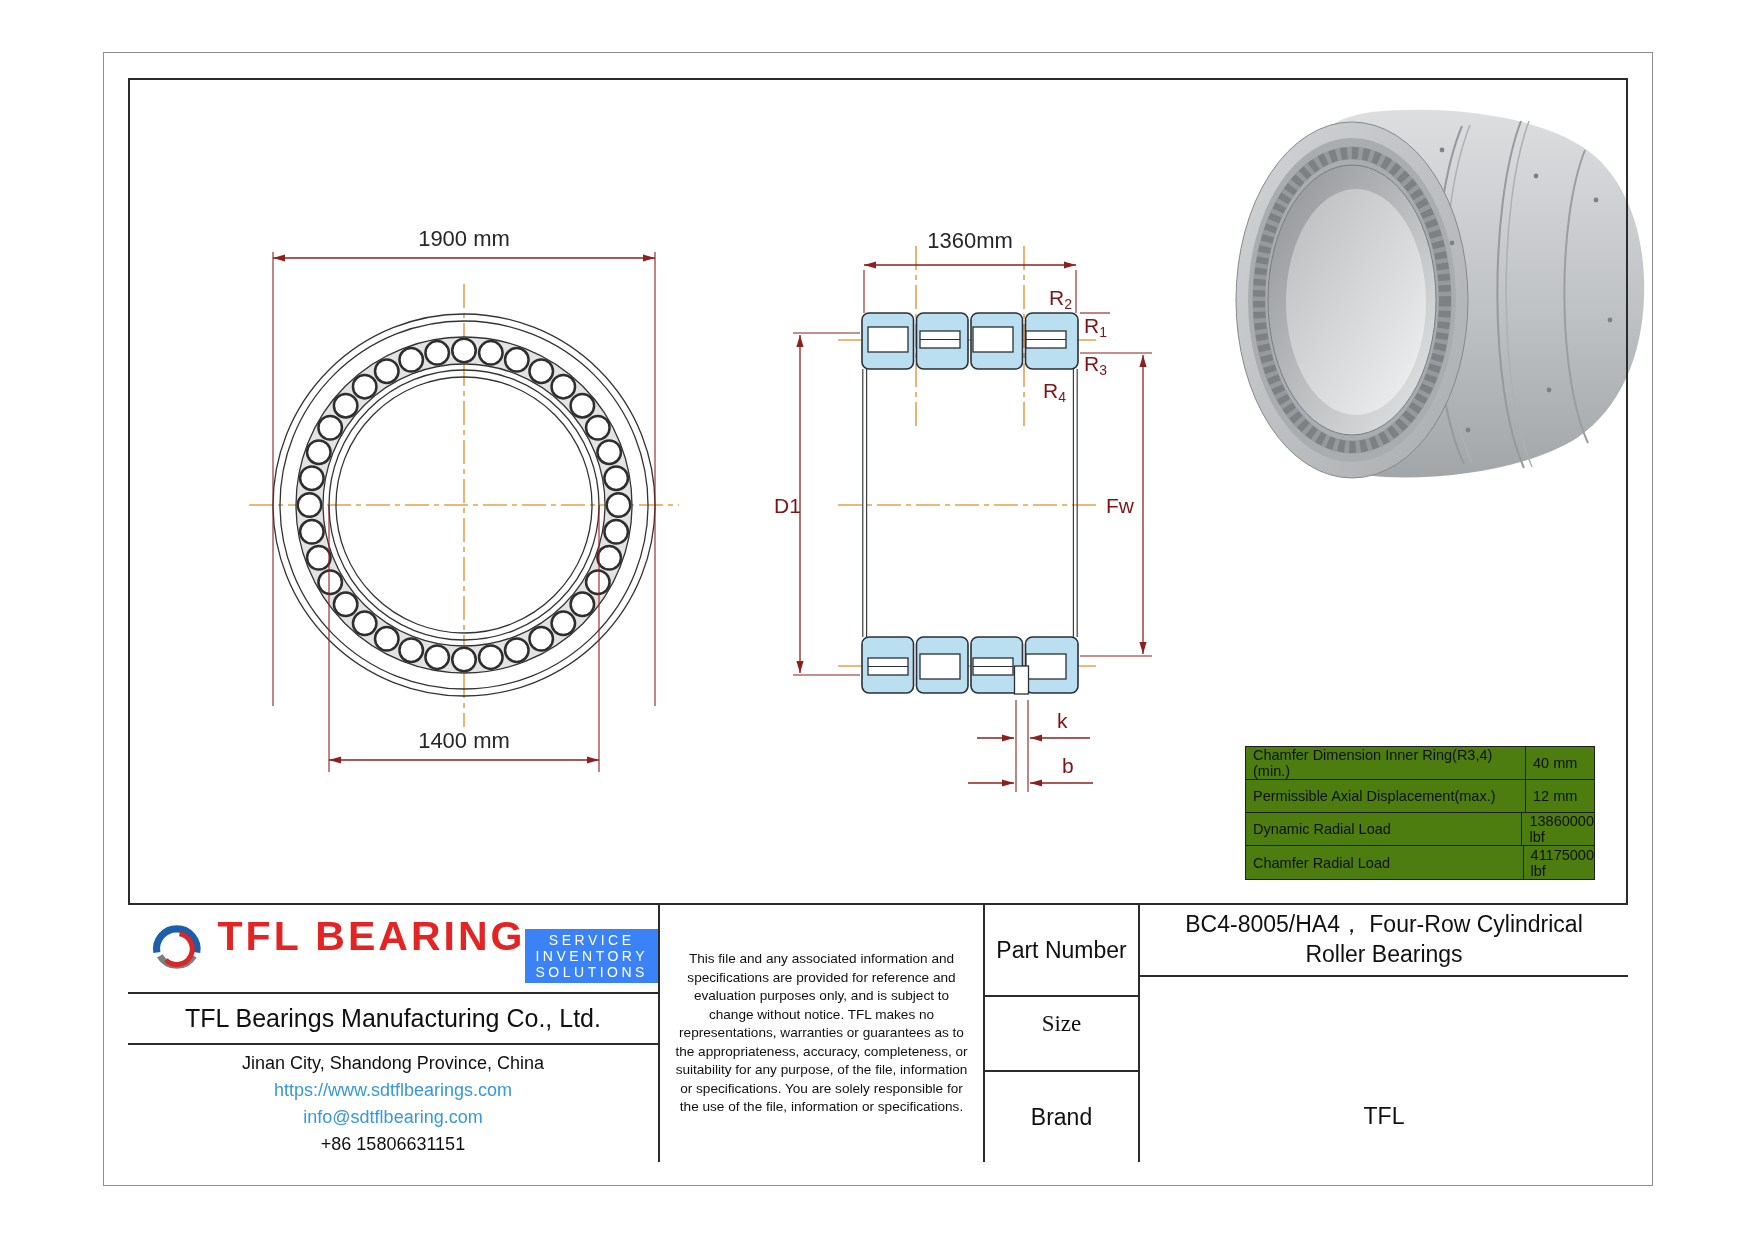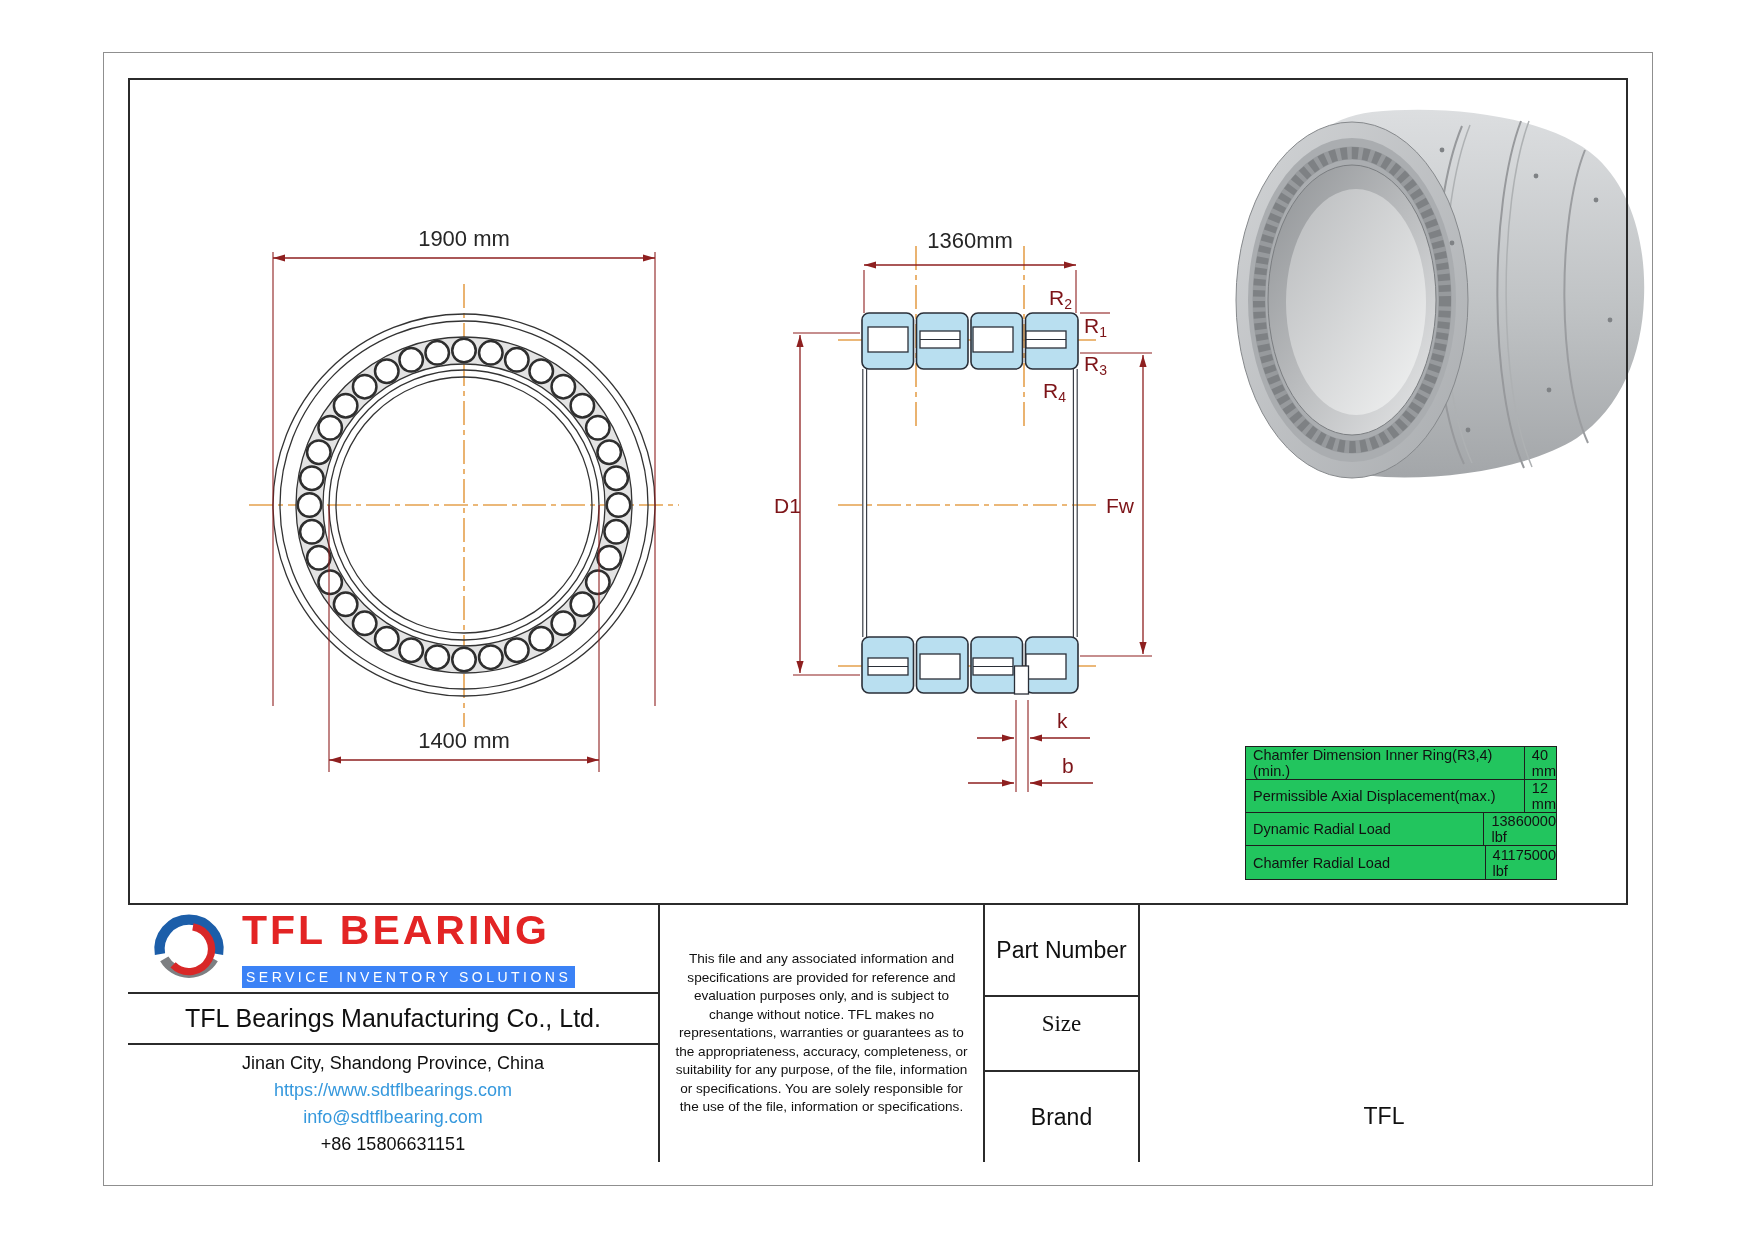--- a/index.html
+++ b/index.html
@@ -13,8 +13,8 @@
                   border: 2px solid #2b2b2b; pointer-events: none; }
 
   
-  .spec { position: absolute; left: 1245px; top: 746px; width: 312px;
-          border: 1.5px solid #1e1e1e; font-size: 14.5px; color: #111; background: #22c55e; }
+  .spec { position: absolute; left: 1245px; top: 746px; width: 350px;
+          border: 1.5px solid #1e1e1e; font-size: 14.5px; color: #111; background: #4d7c0f; }
   .spec-row { display: flex; height: 33px; border-bottom: 1.5px solid #1e1e1e; }
   .spec-row:last-child { border-bottom: none; }
   .spec-label { width: 280px; border-right: 1.5px solid #1e1e1e; display: flex;

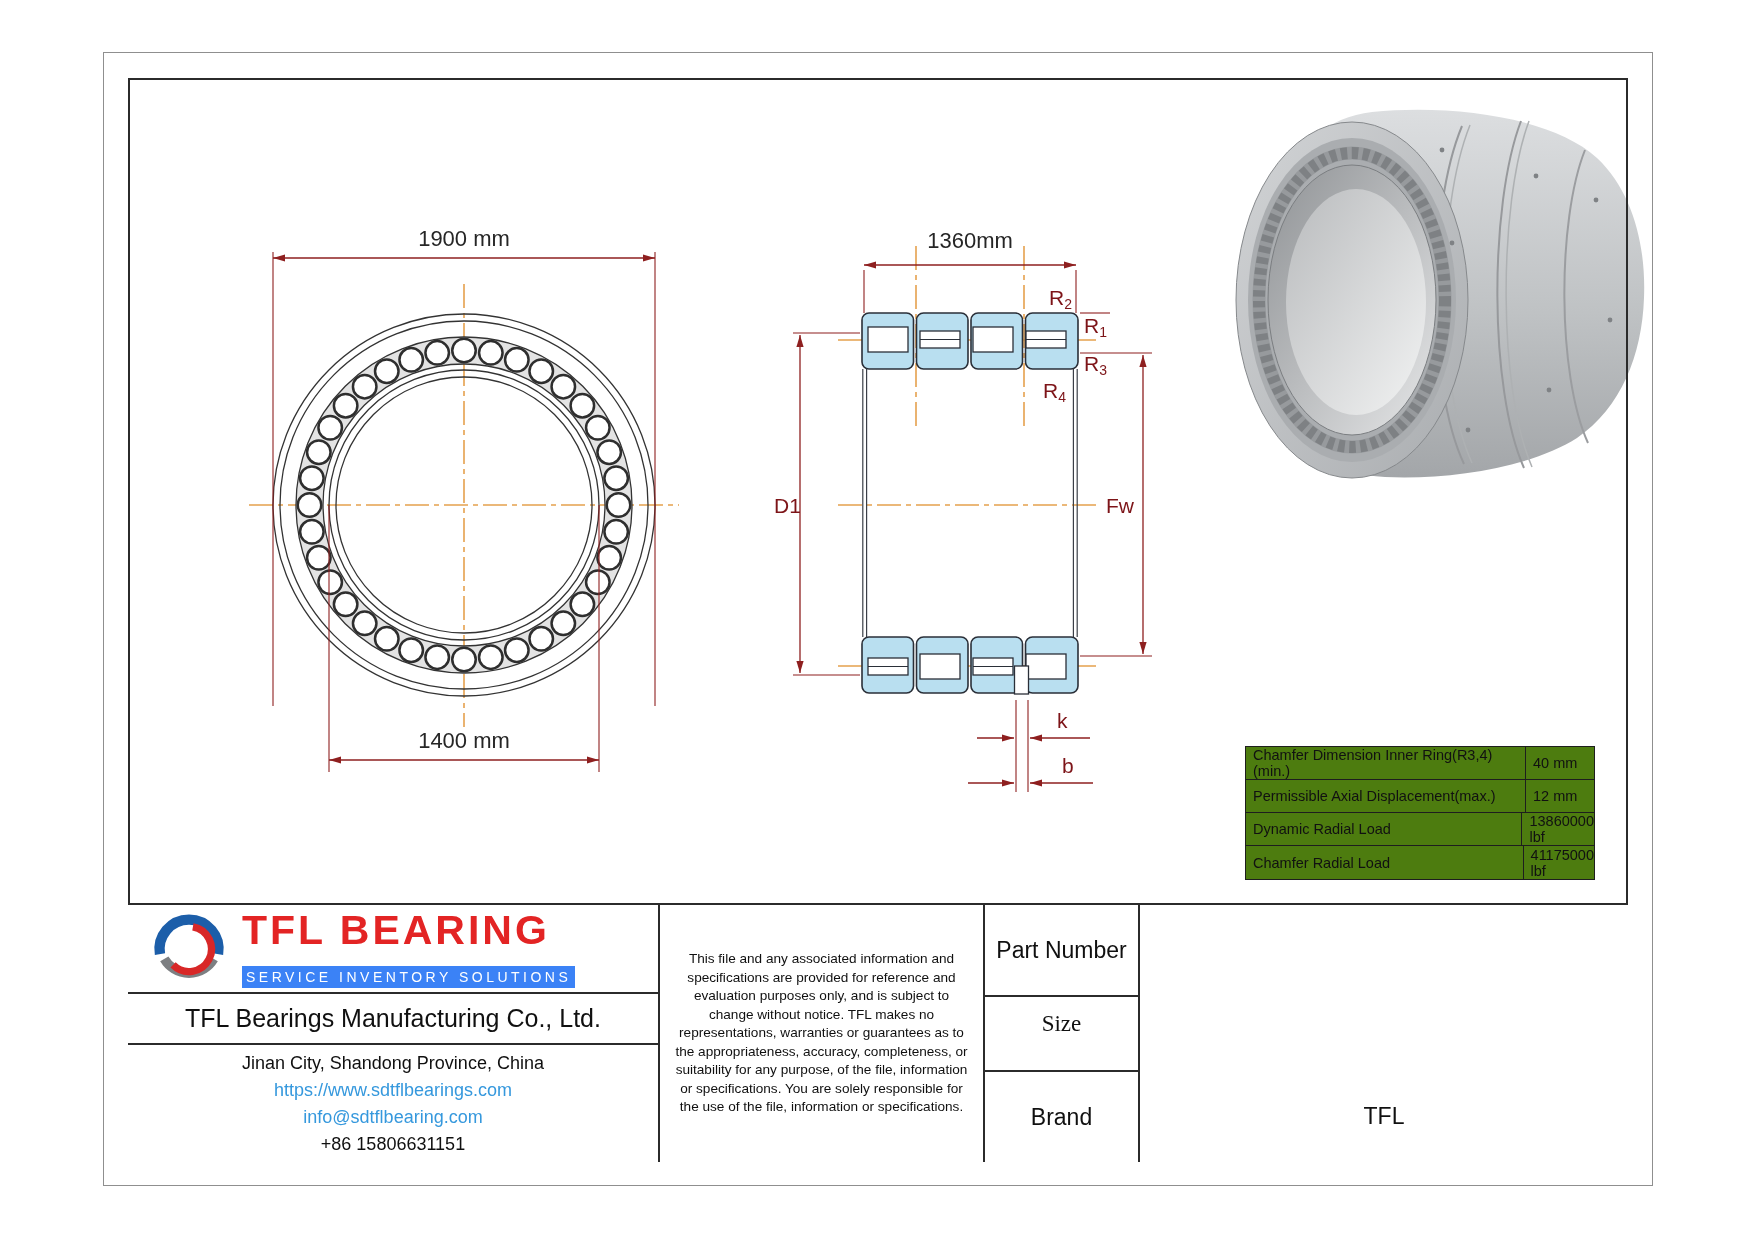--- a/index.html
+++ b/index.html
@@ -29,7 +29,7 @@
   .bb { border-bottom: 2px solid #2b2b2b; }
 
   .logo-cell { justify-content: flex-start; padding-left: 22px; gap: 14px; }
-  .brandline { display: flex; flex-direction: column; }
+  .brandline { display: flex; flex-direction: row; }
   .brand-name { font-size: 41px; font-weight: bold; color: #e32424; letter-spacing: 3px;
                 line-height: 1.05; white-space: nowrap; }
   .tagline { background: #3b82f6; color: #fff; font-weight: normal; font-size: 14px;

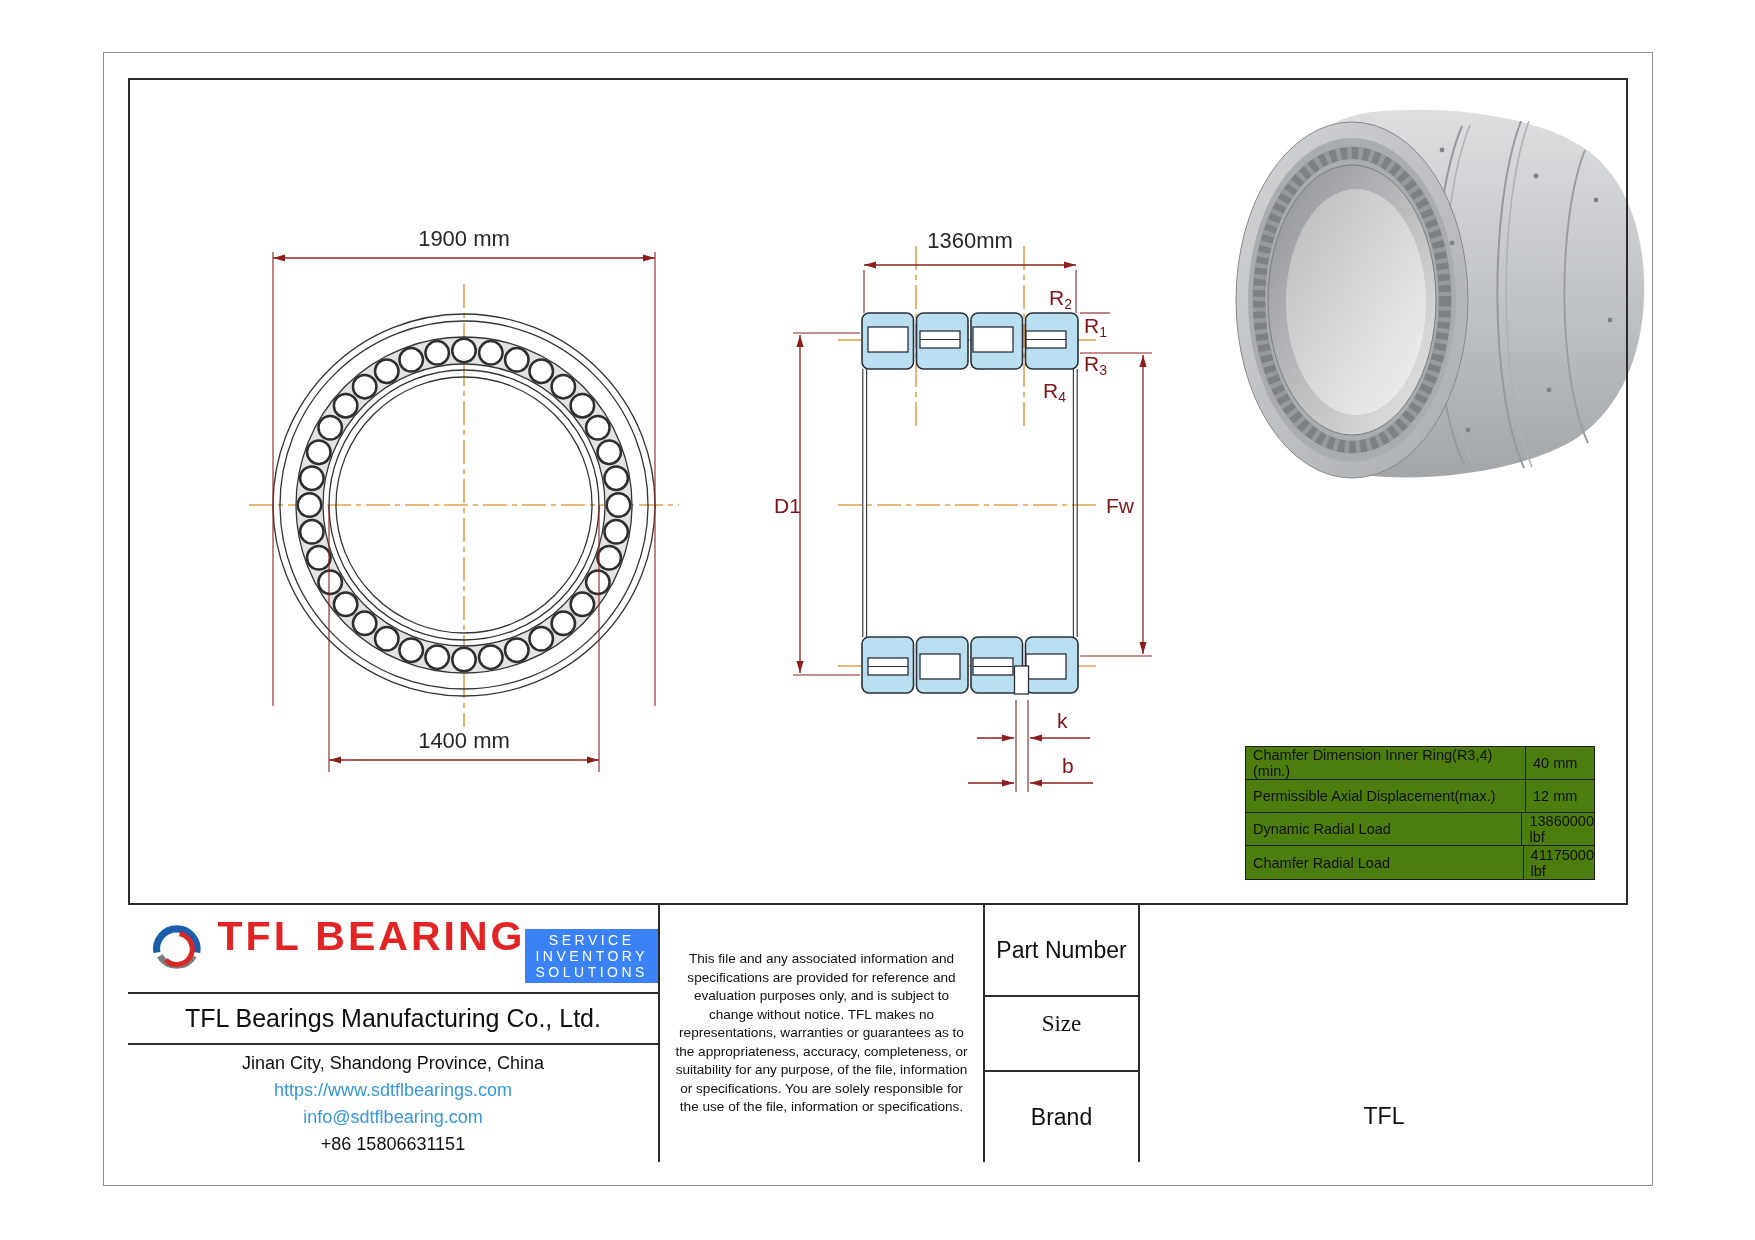--- a/index.html
+++ b/index.html
@@ -255,6 +255,7 @@
     <div class="cell br disclaimer" style="left:532px; top:0; width:325px; height:257px;">This file and any associated information and specifications are provided for reference and evaluation purposes only, and is subject to change without notice. TFL makes no representations, warranties or guarantees as to the appropriateness, accuracy, completeness, or suitability for any purpose, of the file, information or specifications.  You are solely responsible for the use of the file, information or specifications.</div>
 
     <div class="cell br bb fld-label" style="left:857px; top:0; width:155px; height:92px;">Part Number</div>
+    <div class="cell bb fld-value" style="left:1012px; top:0; width:488px; height:72px;">BC4-8005/HA4， Four-Row Cylindrical Roller Bearings</div>
 
     <div class="cell br bb fld-label" style="left:857px; top:72px; width:155px; height:95px;font-family:Liberation Serif, serif;">Size</div>
 

